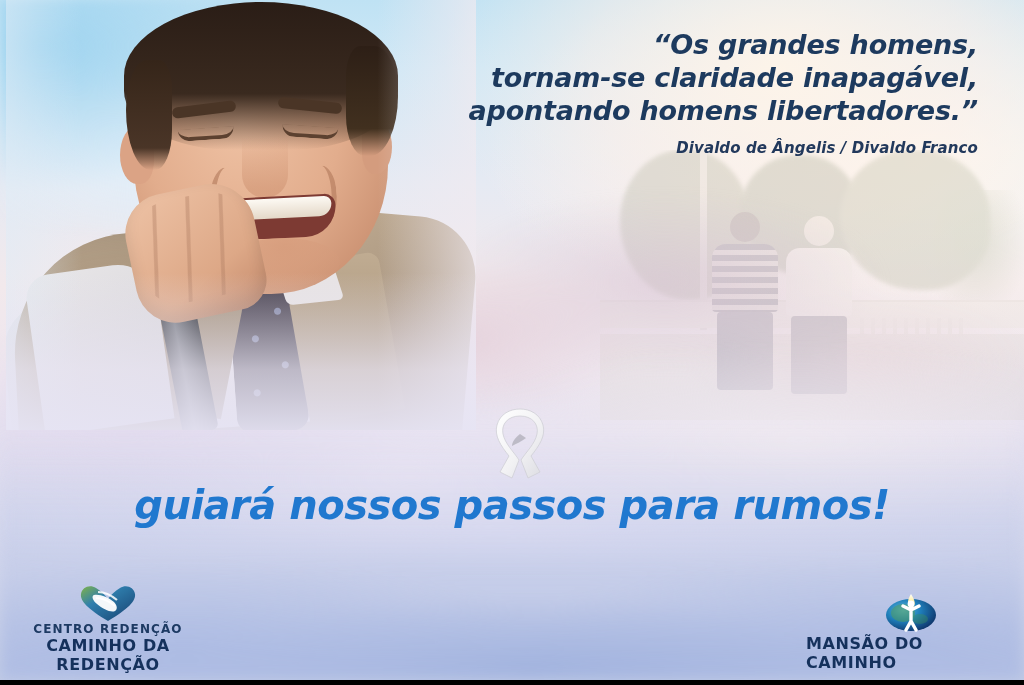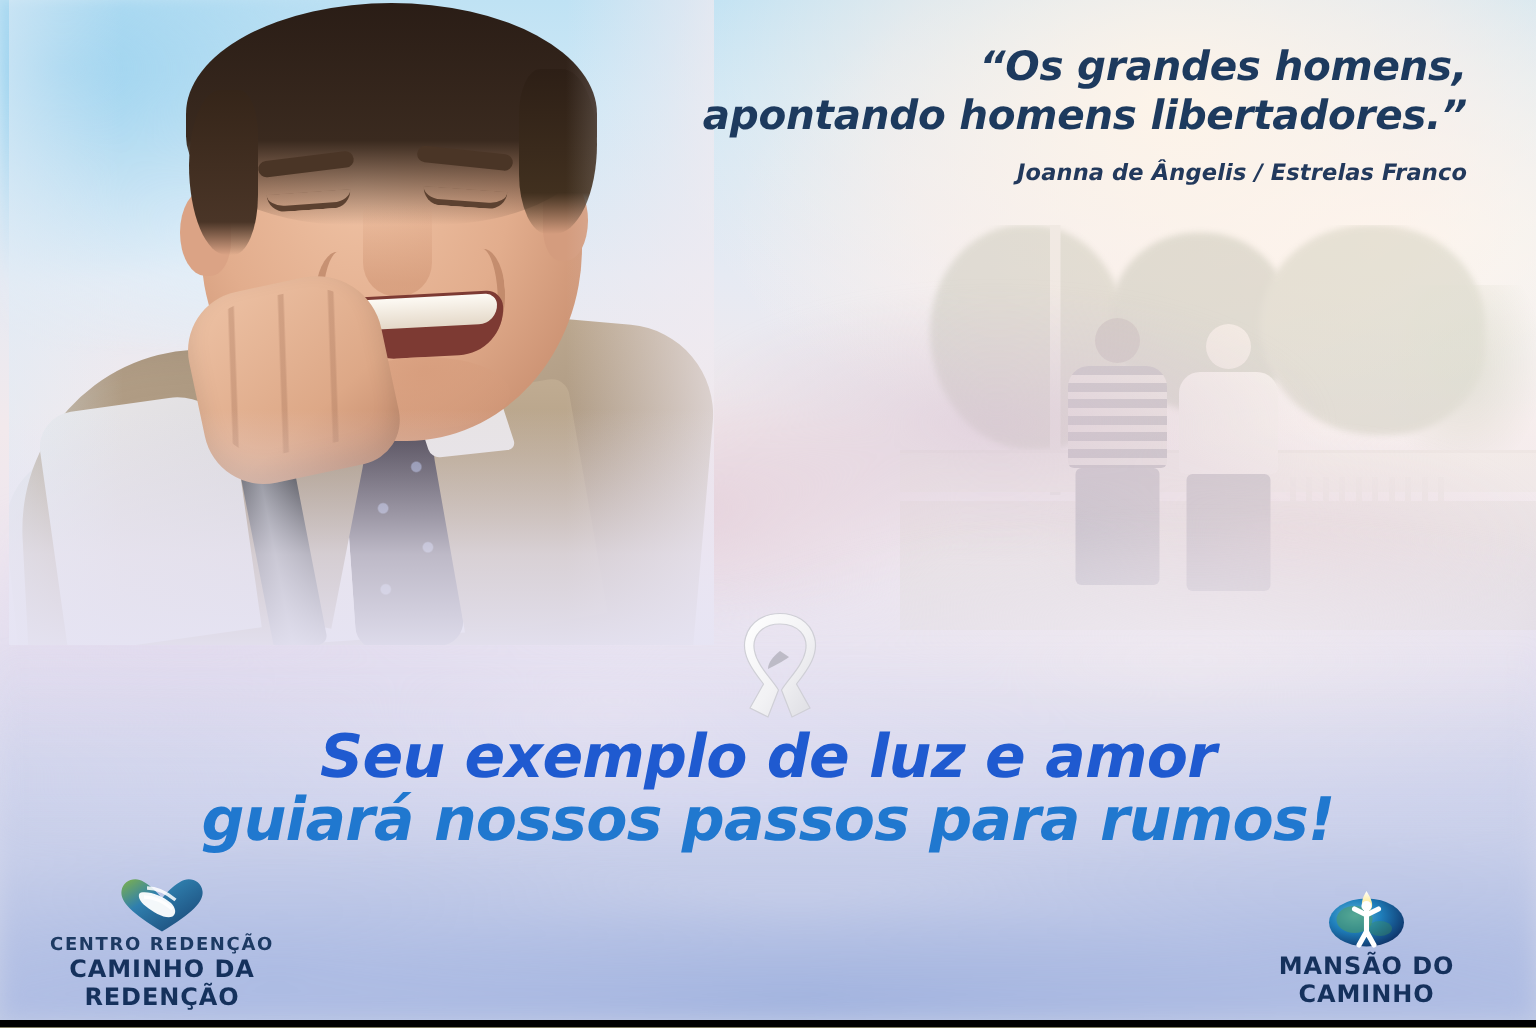--- a/index.html
+++ b/index.html
@@ -484,6 +484,7 @@
 
   <div class="quote">
     <div class="quote-line">“Os grandes homens,</div>
+    <div class="quote-line">tornam-se claridade inapagável,</div>
     <div class="quote-line">apontando homens libertadores.”</div>
     <div class="quote-attrib">Joanna de Ângelis / Estrelas Franco</div>
   </div>

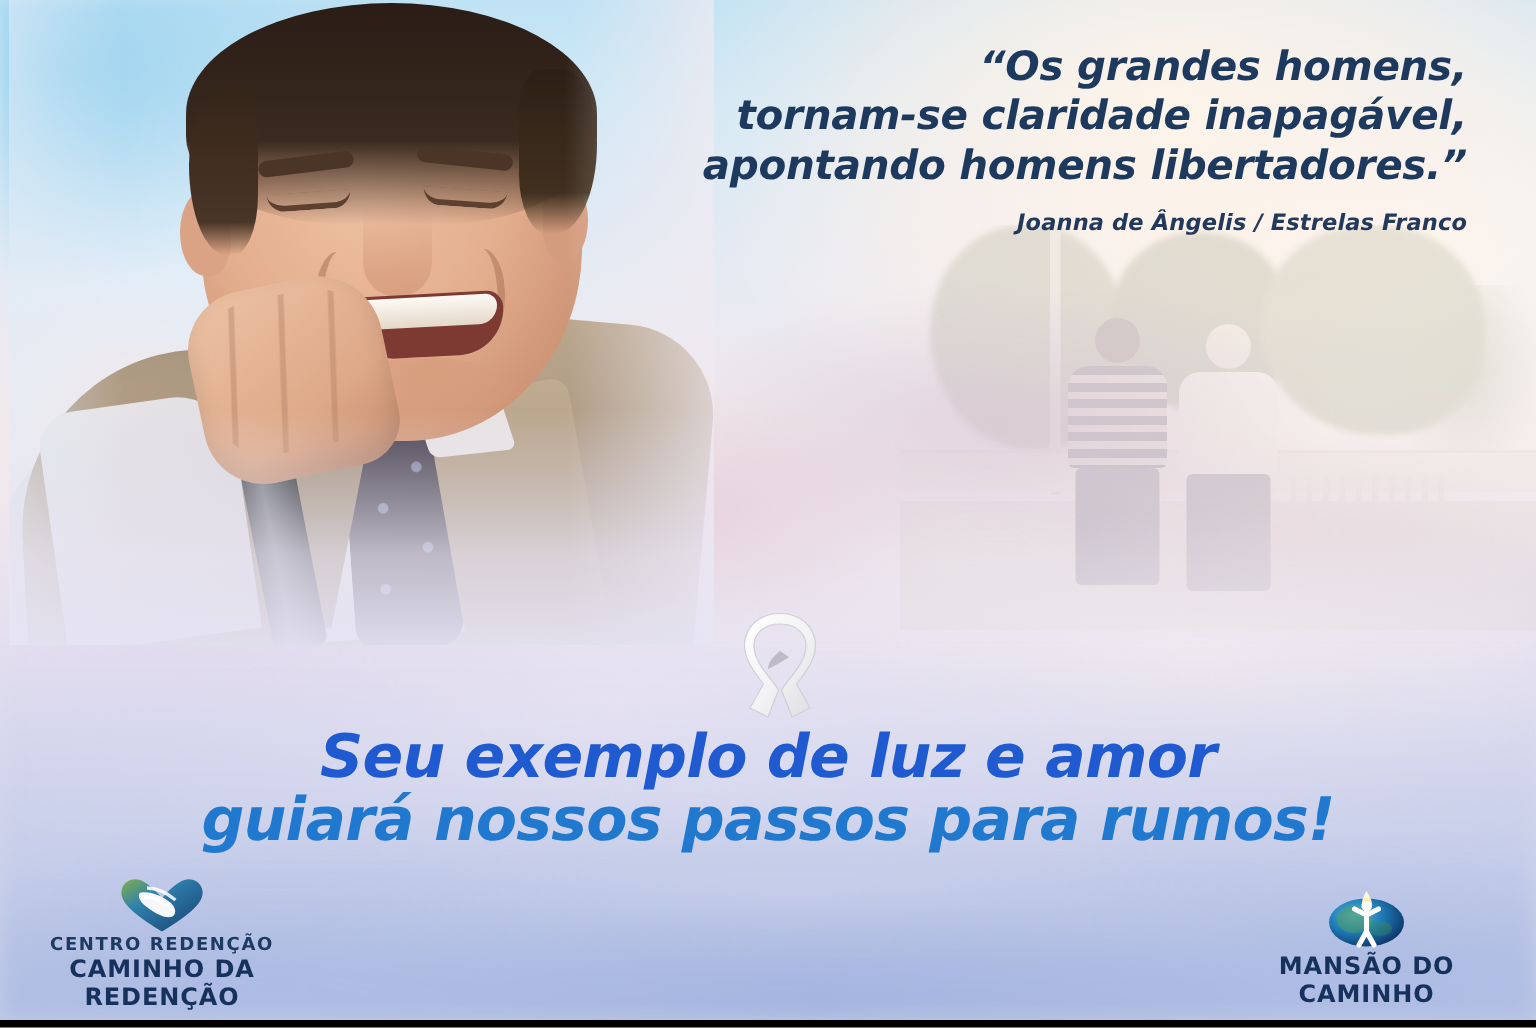--- a/index.html
+++ b/index.html
@@ -486,7 +486,7 @@
     <div class="quote-line">“Os grandes homens,</div>
     <div class="quote-line">tornam-se claridade inapagável,</div>
     <div class="quote-line">apontando homens libertadores.”</div>
-    <div class="quote-attrib">Joanna de Ângelis / Estrelas Franco</div>
+    <div class="quote-attrib">Divaldo de Ângelis / Divaldo Franco</div>
   </div>
 
   <div class="ribbon">

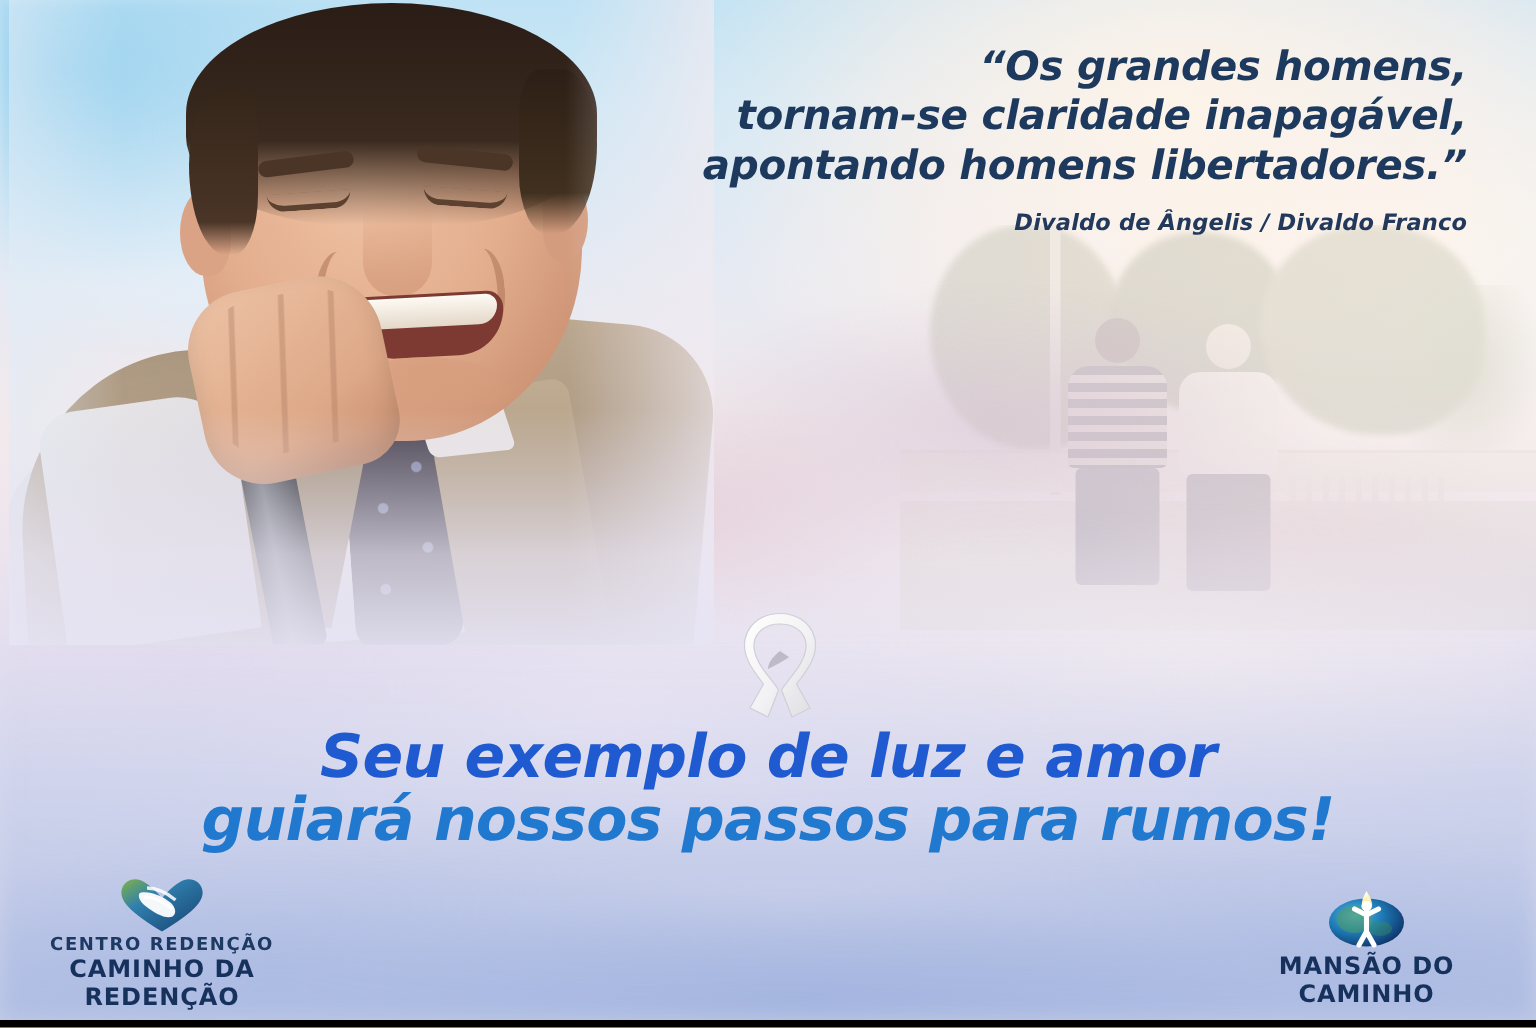--- a/index.html
+++ b/index.html
@@ -506,7 +506,6 @@
   </div>
 
   <div class="headline">
-    <div class="hl-line hl-2">Seu exemplo de luz e amor</div>
     <div class="hl-line hl-3">guiará nossos passos para rumos!</div>
   </div>
 

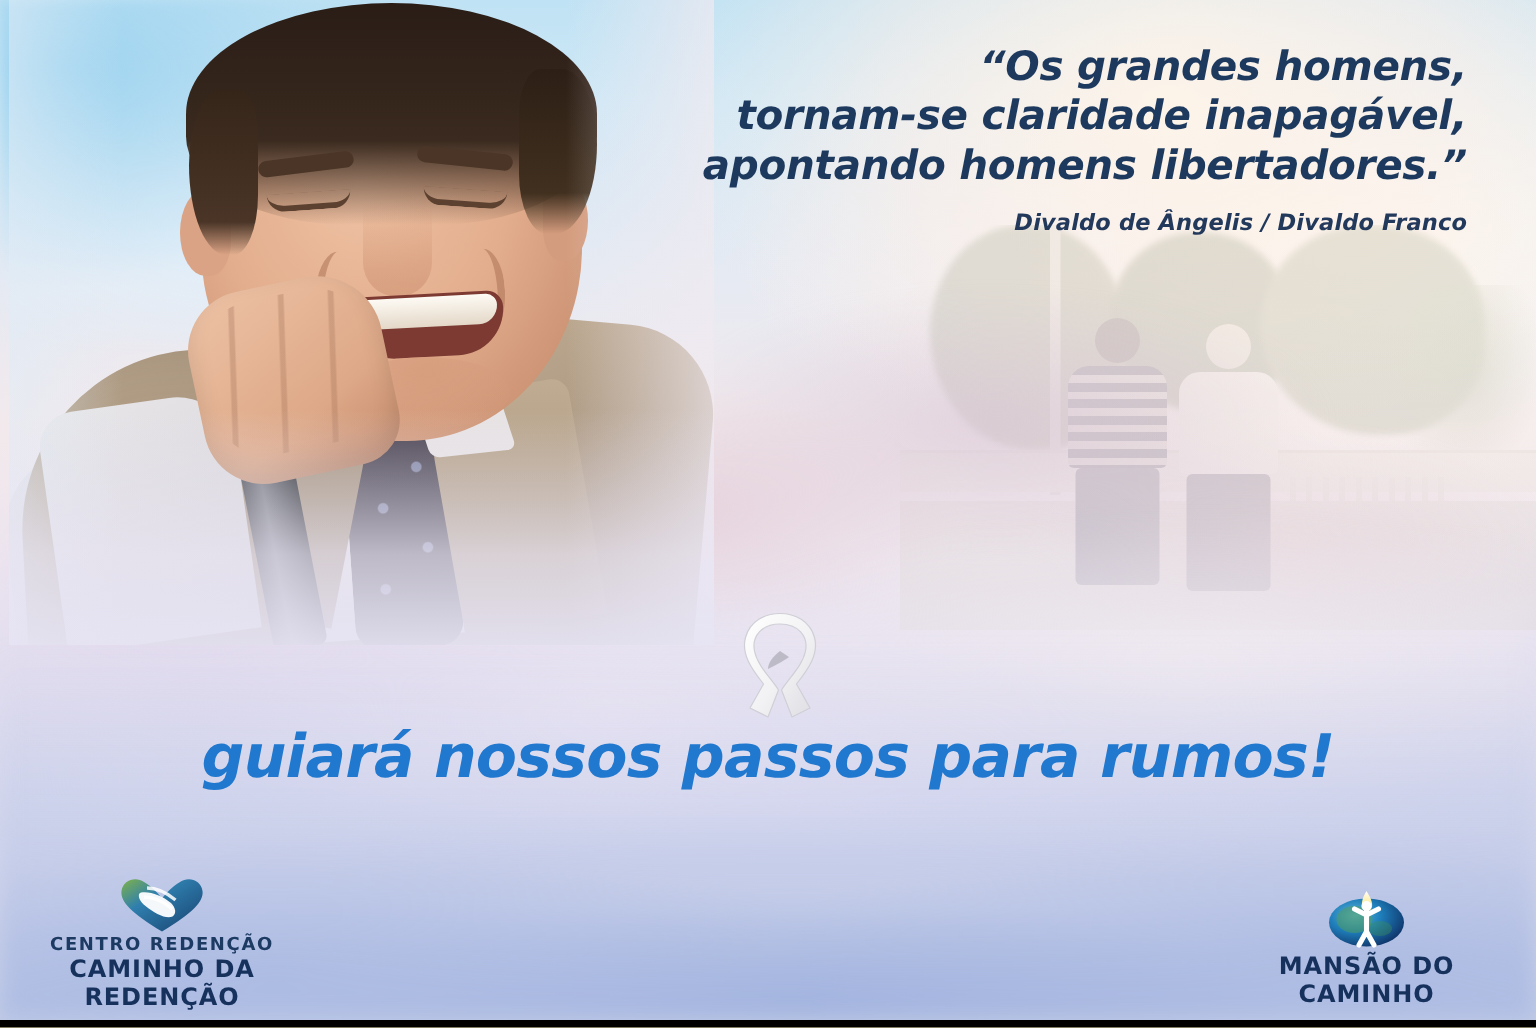--- a/index.html
+++ b/index.html
@@ -381,7 +381,6 @@
     position: absolute;
     right: 8px; bottom: 8px;
     width: 210px;
-    text-align: center;
   }
   .logo-mark { display: block; margin: 0 auto; }
   .logo-text-sm {

